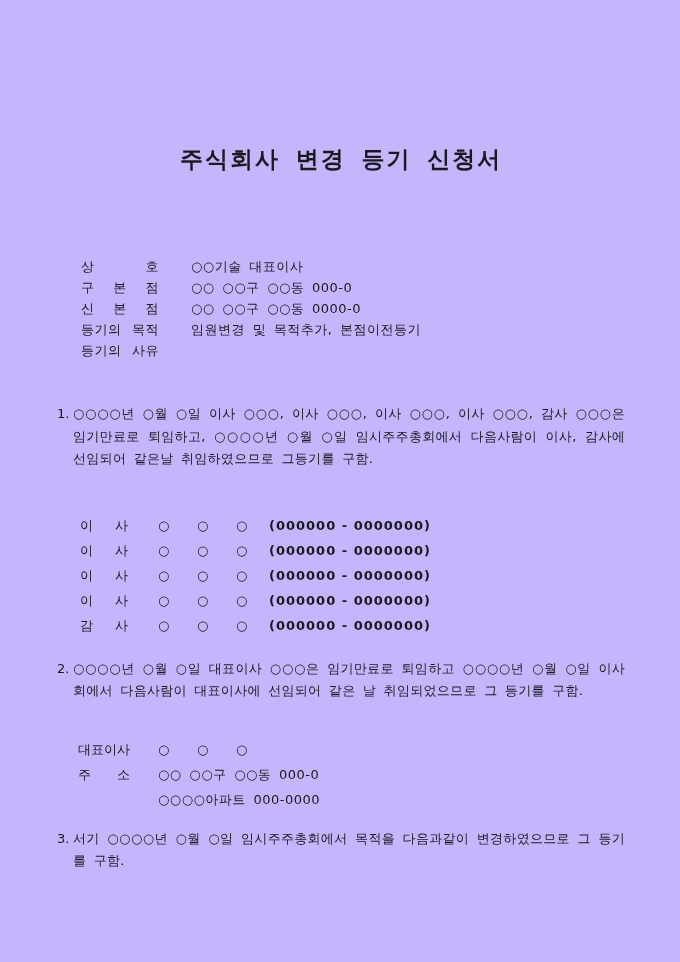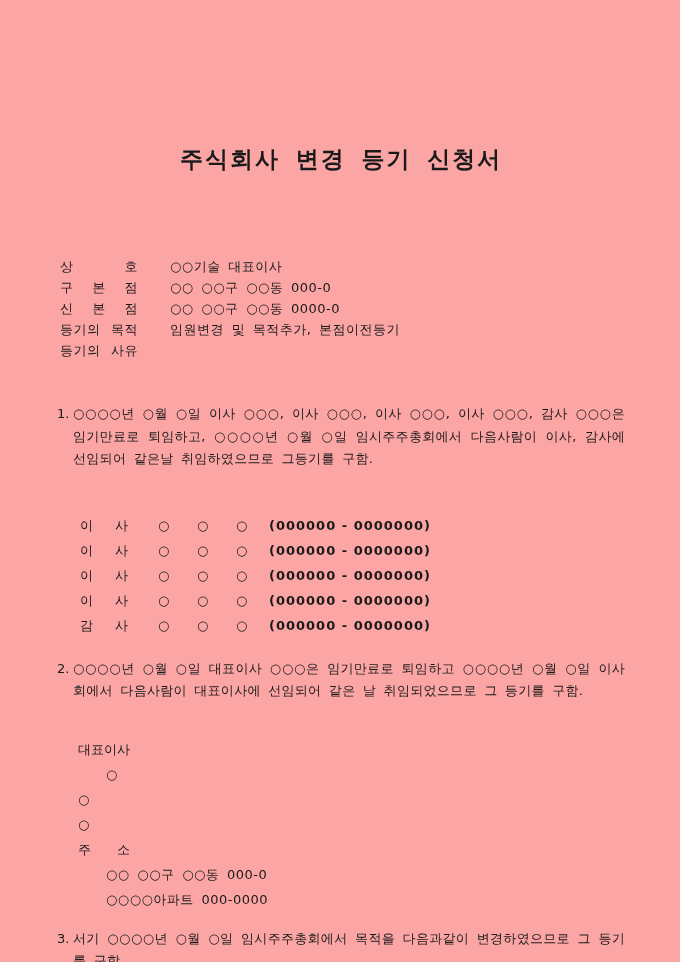--- a/index.html
+++ b/index.html
@@ -9,7 +9,7 @@
     width: 680px;
     height: 962px;
     margin: 0 auto;
-    background: #fca5a5;
+    background: #c4b5fd;
     color: #1a1a1a;
     font-family: "DejaVu Sans", "Liberation Sans", sans-serif;
     font-size: 13px;

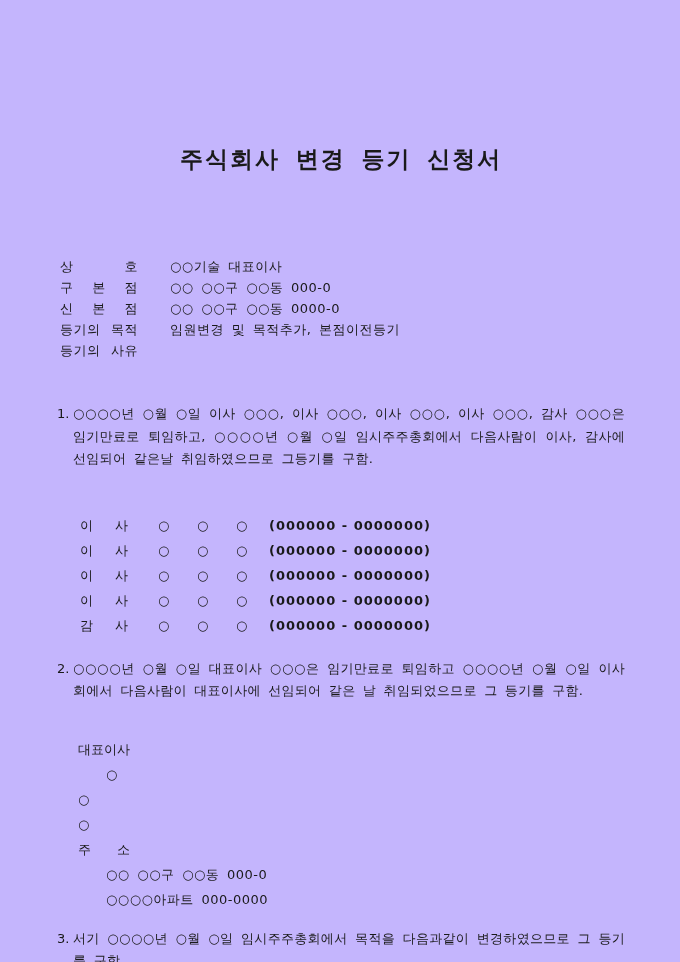--- a/index.html
+++ b/index.html
@@ -29,7 +29,7 @@
     white-space: nowrap;
   }
   
-  .info-block { margin-top: 82px; }
+  .info-block { margin-top: 82px; margin-left: 21px; }
   .info-row { display: flex; line-height: 21px; padding-left: 3px; }
   .info-label {
     flex: none;

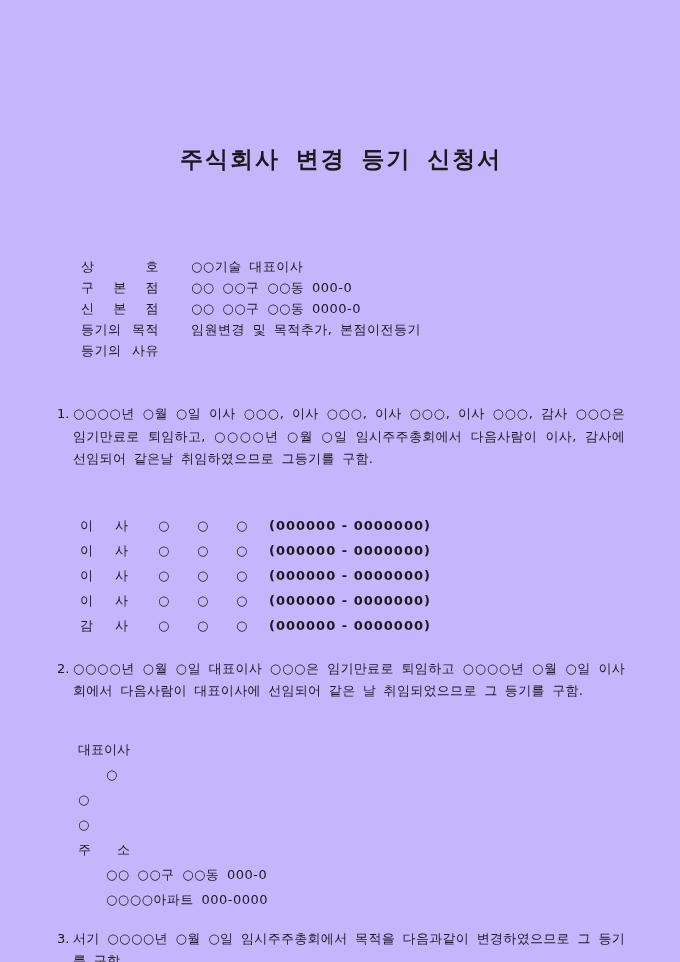--- a/index.html
+++ b/index.html
@@ -57,7 +57,7 @@
   .o-num { margin-left: 23px; letter-spacing: 1px; font-weight: bold; }
   
   .rep-block { margin-top: 34px; }
-  .rep-row { display: flex; line-height: 25px; padding-left: 21px; white-space: nowrap; flex-direction: column; }
+  .rep-row { display: flex; line-height: 25px; padding-left: 21px; white-space: nowrap; }
   .rep-label { flex: none; width: 52px; text-align: justify; text-align-last: justify; }
   .rep-c1 { flex: none; margin-left: 28px; width: 39px; }
   .rep-c2 { flex: none; width: 39px; }

